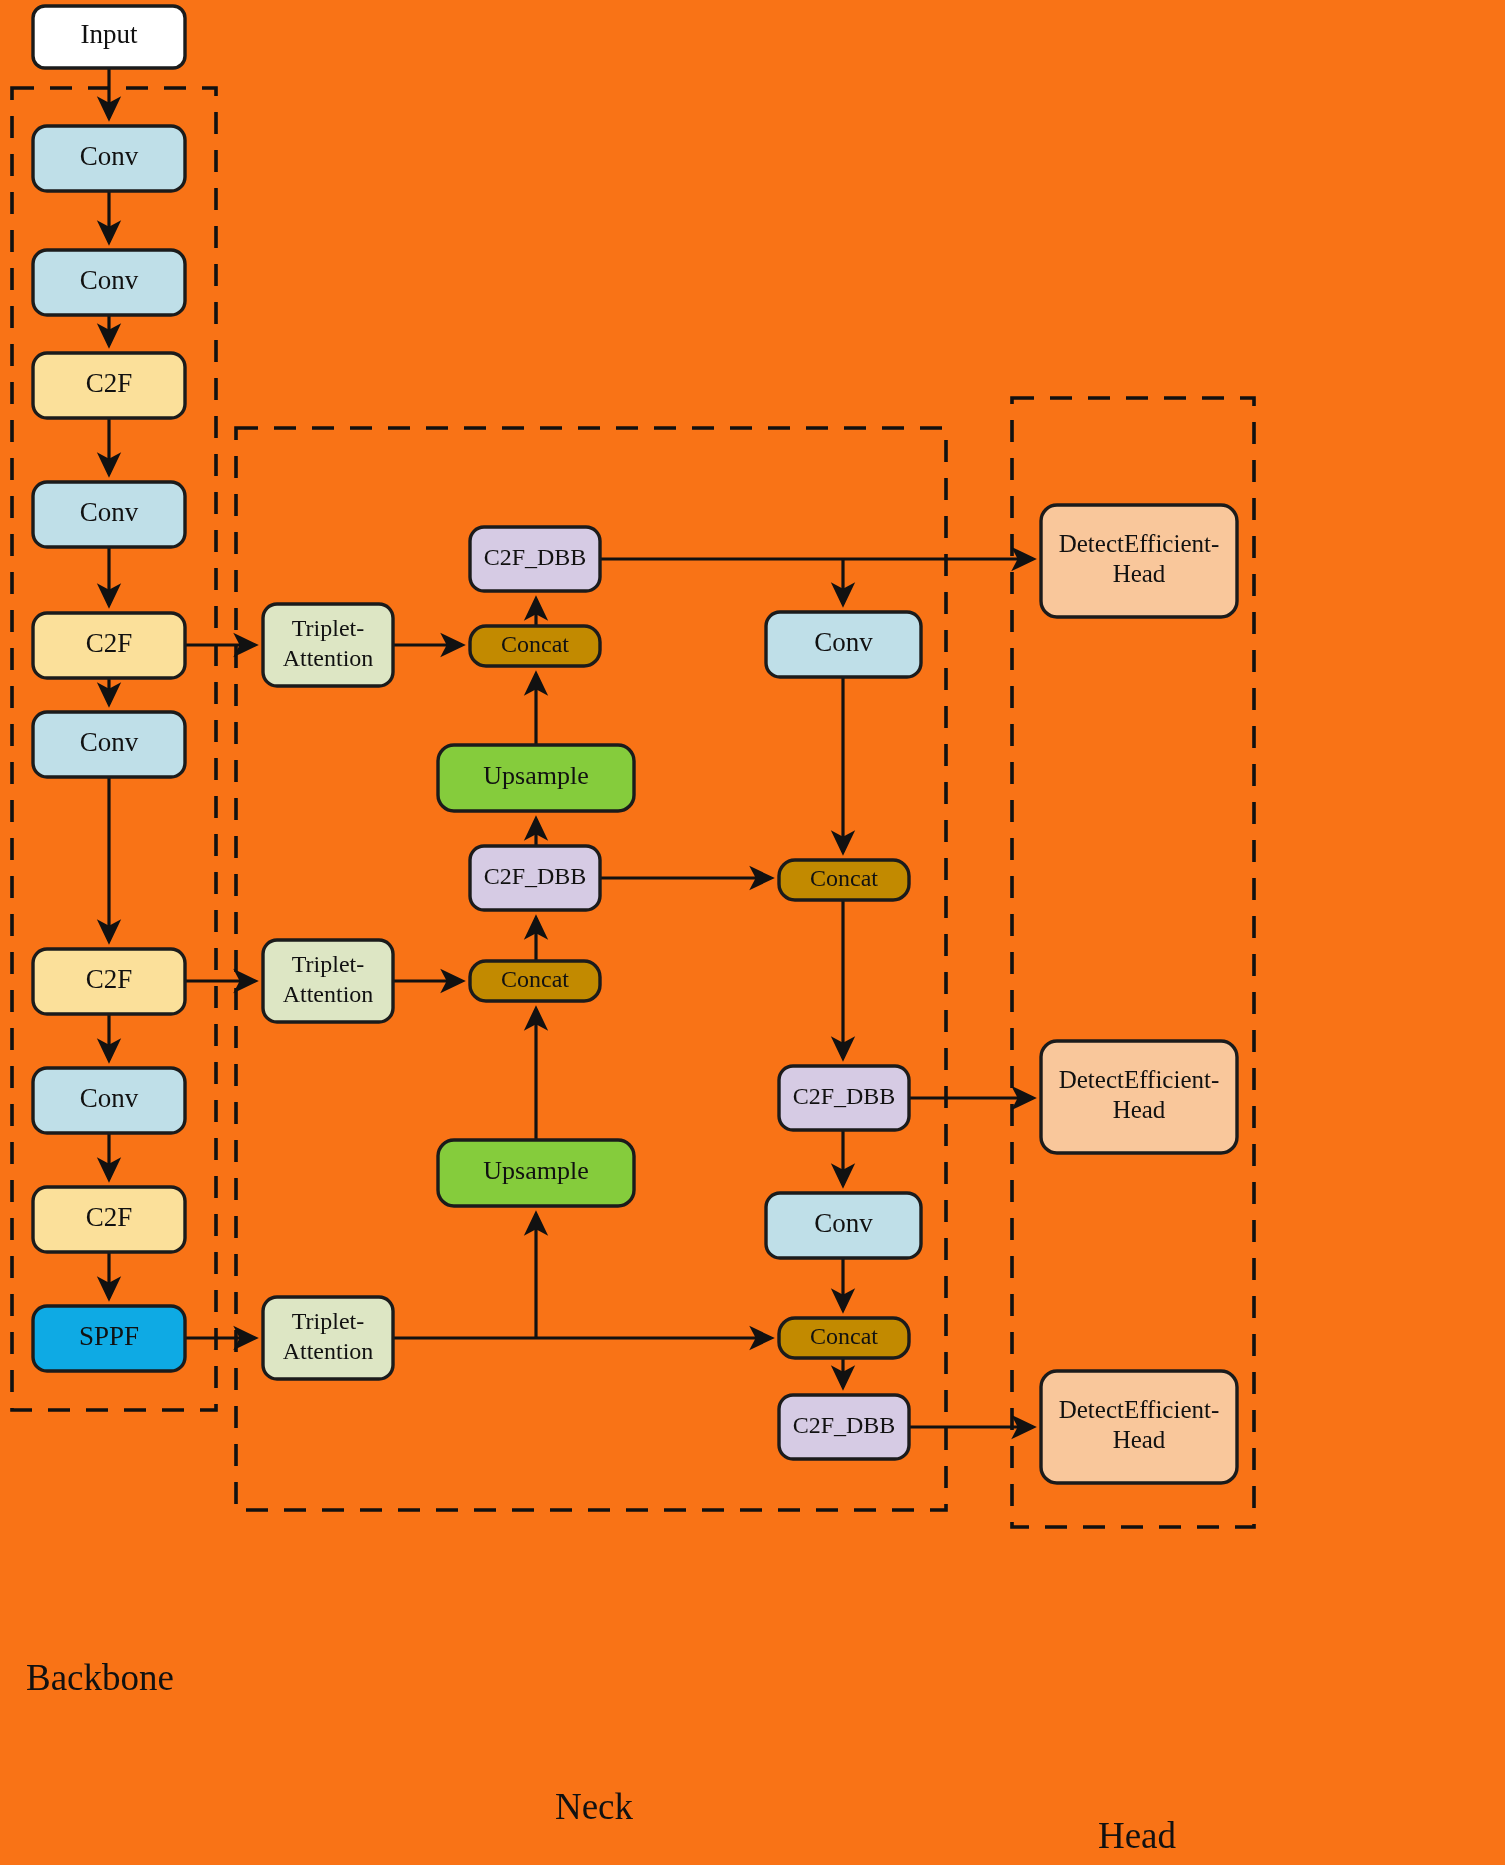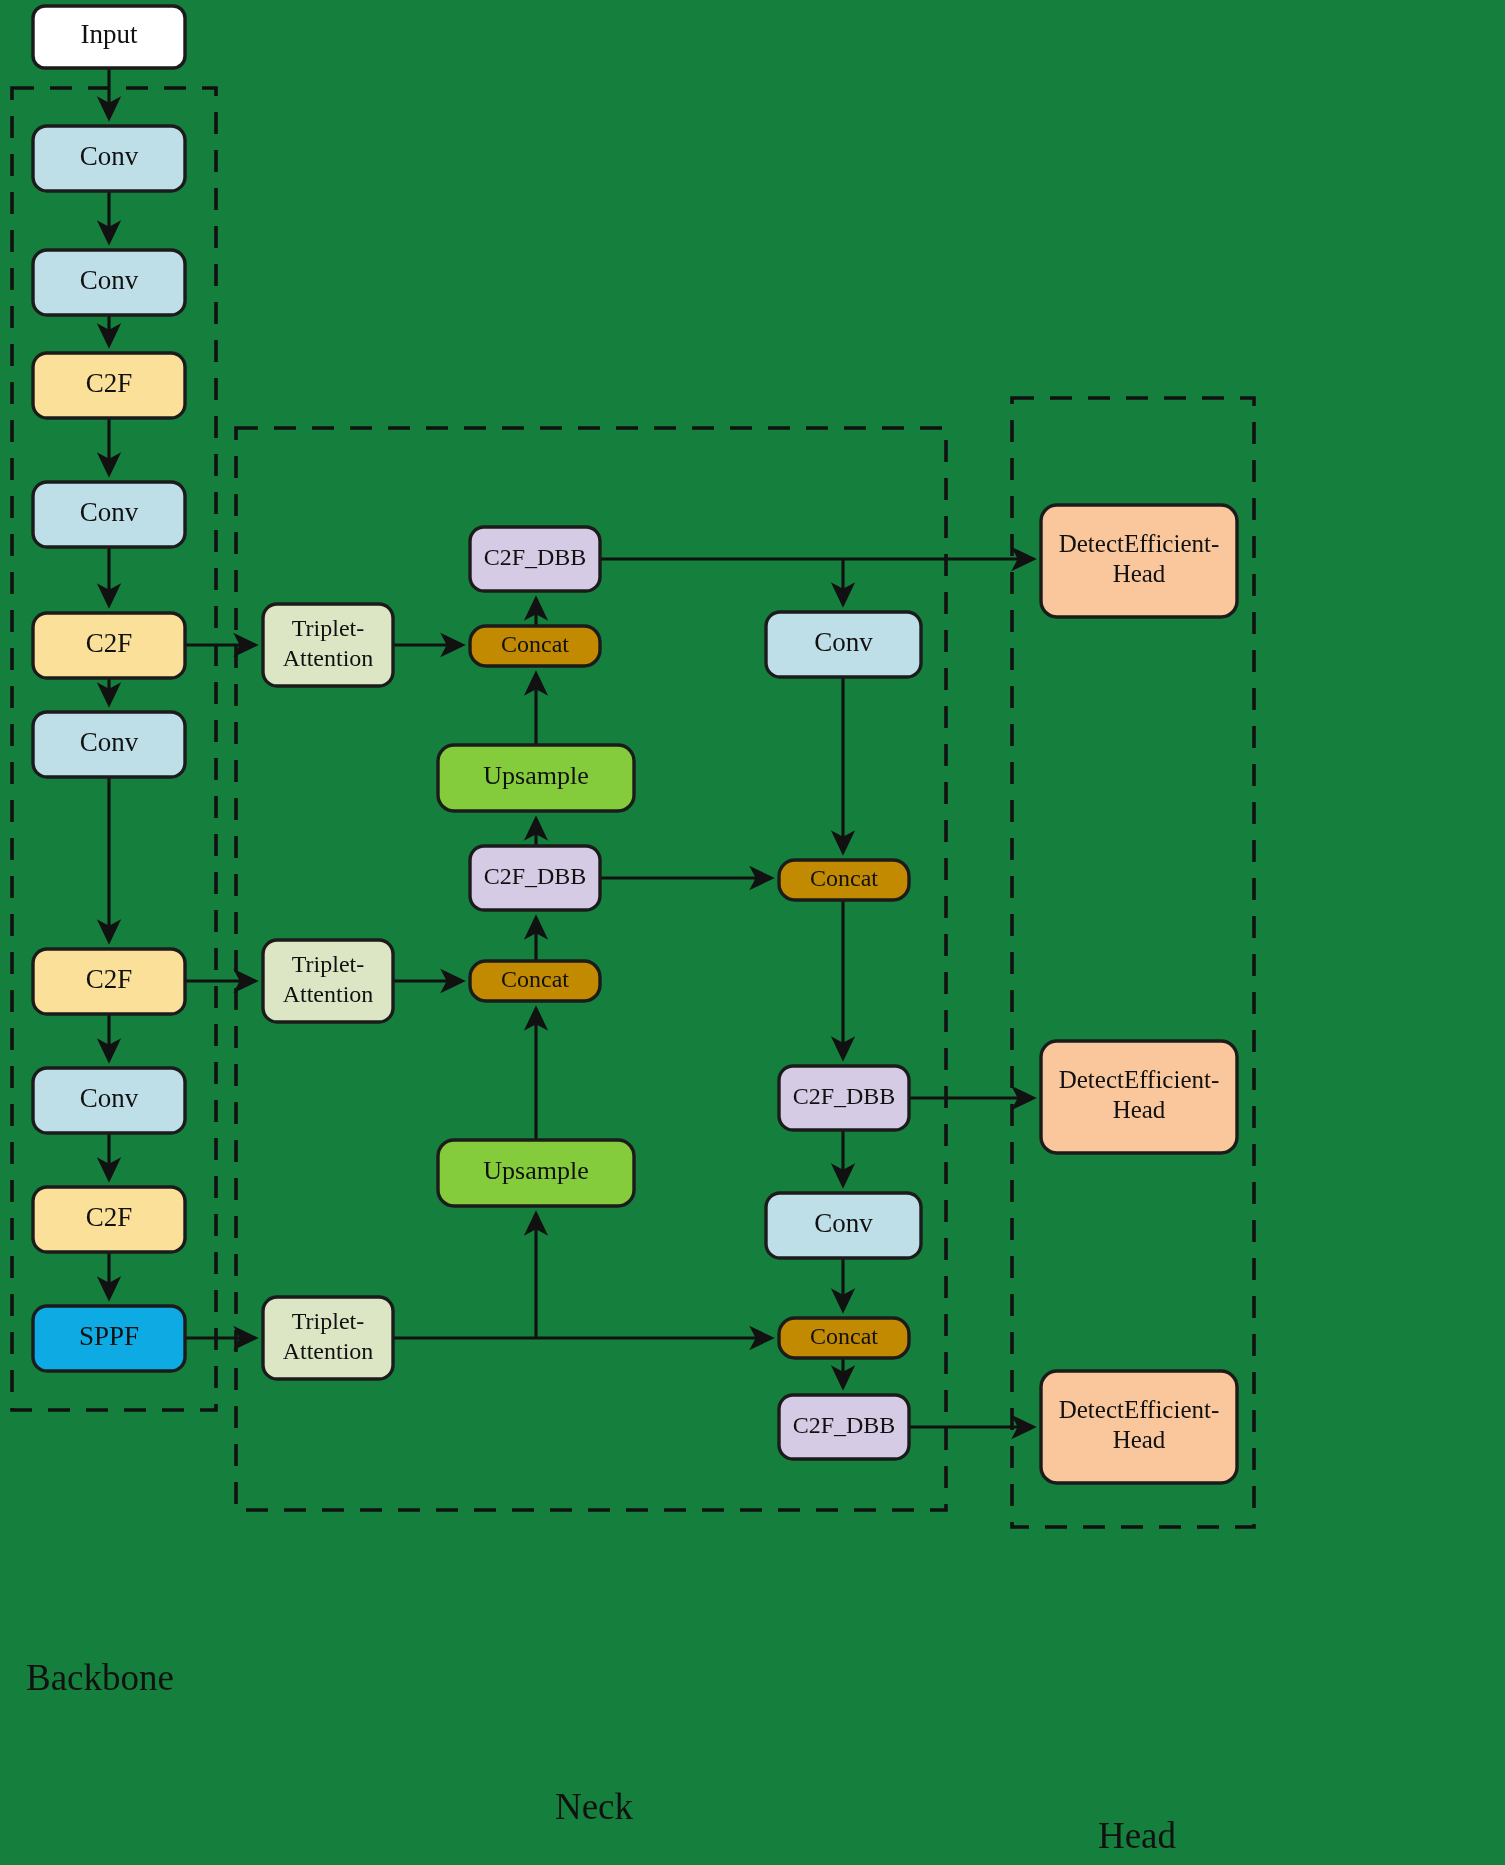--- a/index.html
+++ b/index.html
@@ -14,7 +14,7 @@
     position: relative;
     width: 1505px;
     height: 1865px;
-    background: #15803d;
+    background: #f97316;
     overflow: hidden;
   }
   svg.layer {

